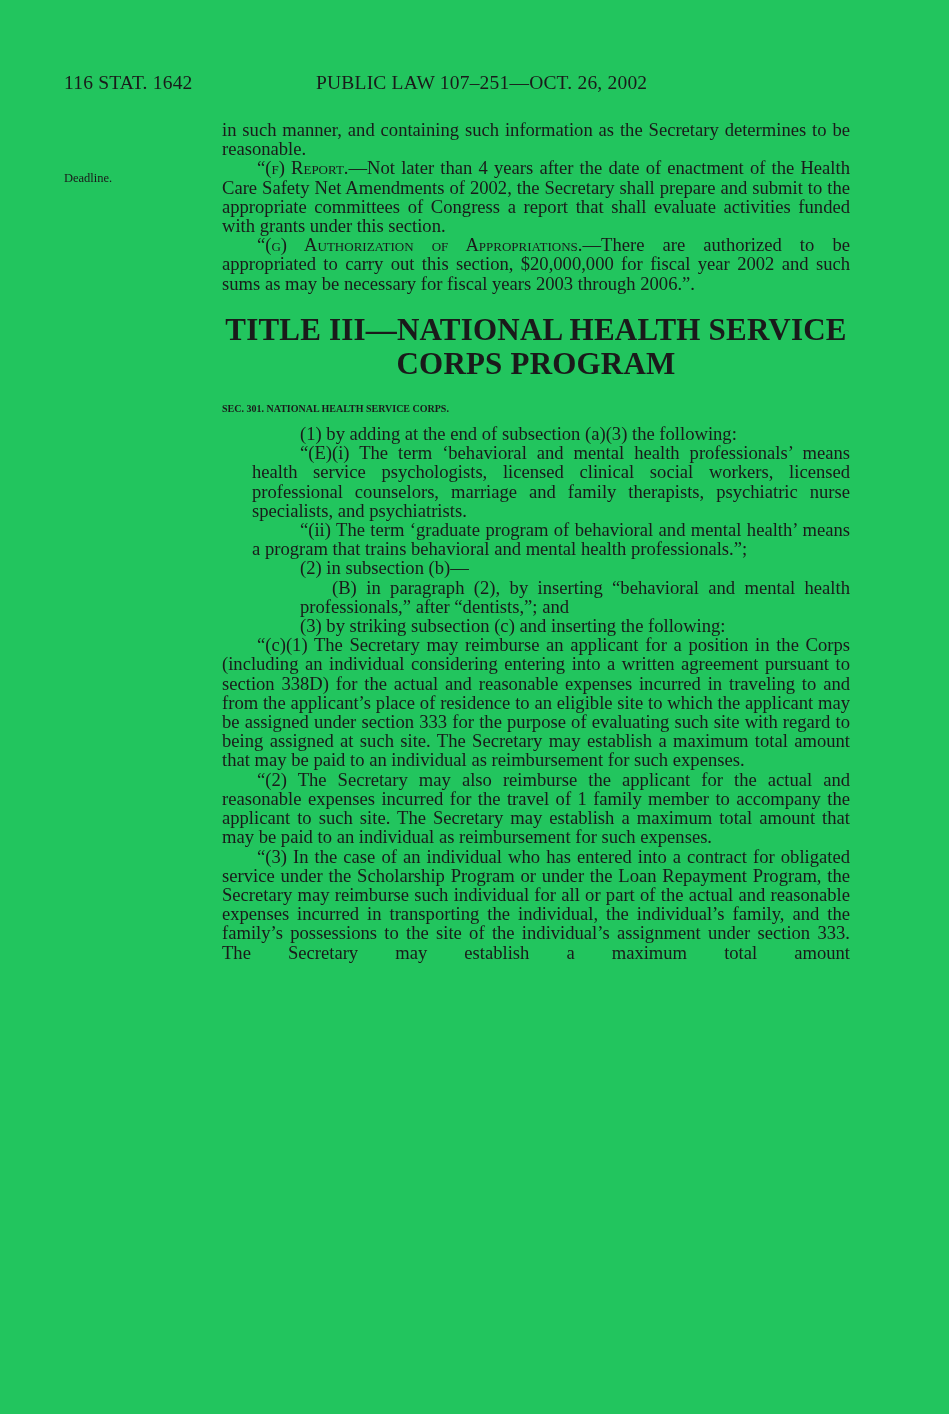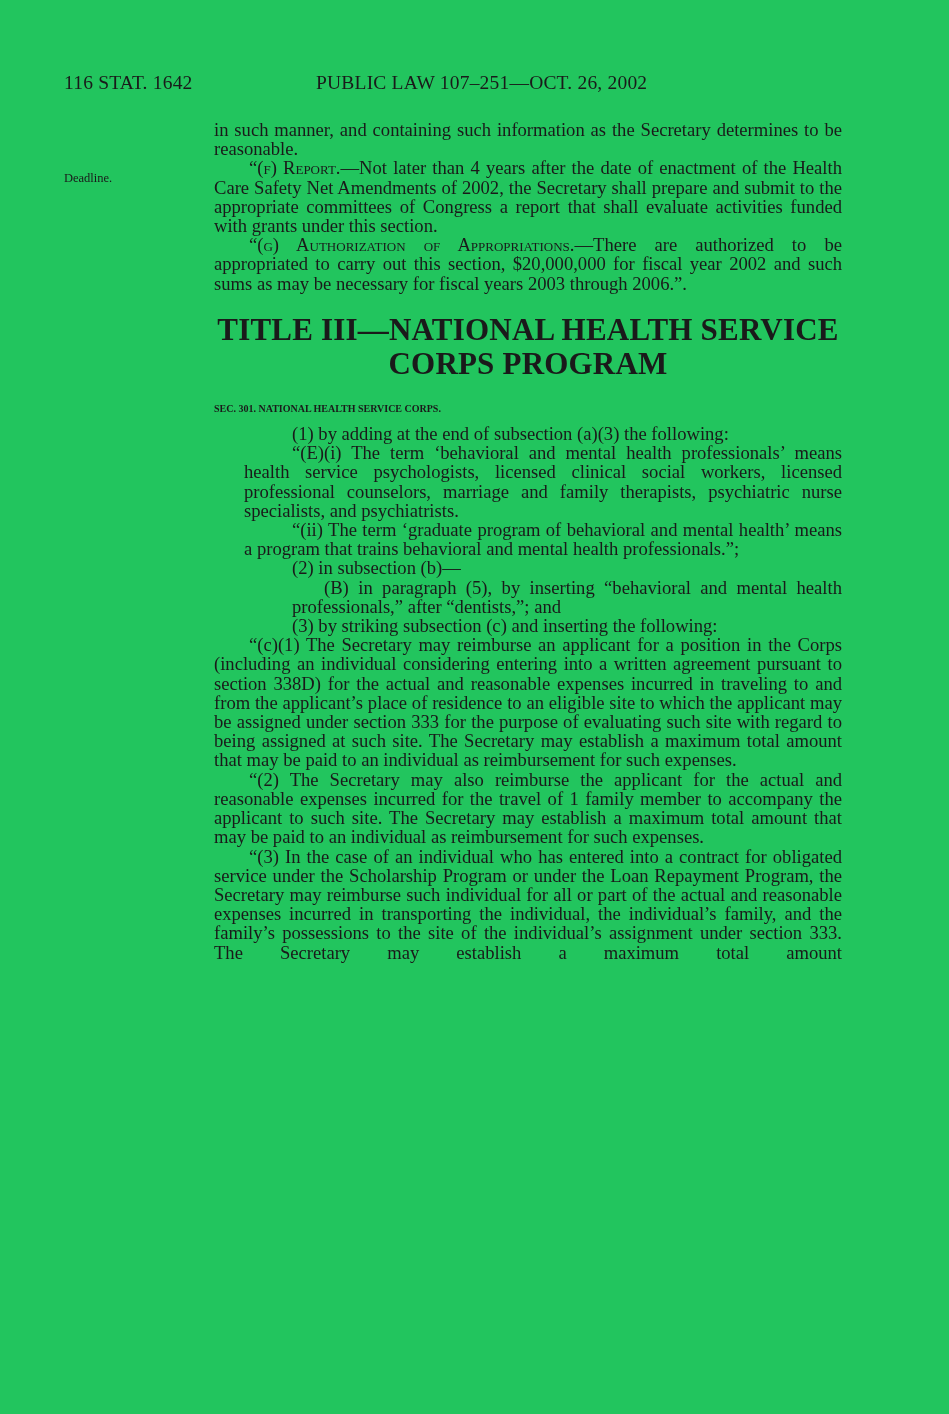--- a/index.html
+++ b/index.html
@@ -12,7 +12,7 @@
   .header .stat { position: absolute; left: 0; white-space: nowrap; }
   .header .law { position: absolute; left: 244px; white-space: nowrap; margin-left: 8px; }
   .margin-note { position: absolute; left: 64px; font-size: 12.5px; }
-  .body { position: absolute; left: 214px; top: 120px; width: 628px; font-size: 18.6px; line-height: 19.2px; }
+  .body { position: absolute; left: 222px; top: 120px; width: 628px; font-size: 18.6px; line-height: 19.2px; }
   .p { text-align: justify; text-align-last: left; margin: 0; }
   .ind1 { text-indent: 35px; }
   .sub1 { padding-left: 30px; }

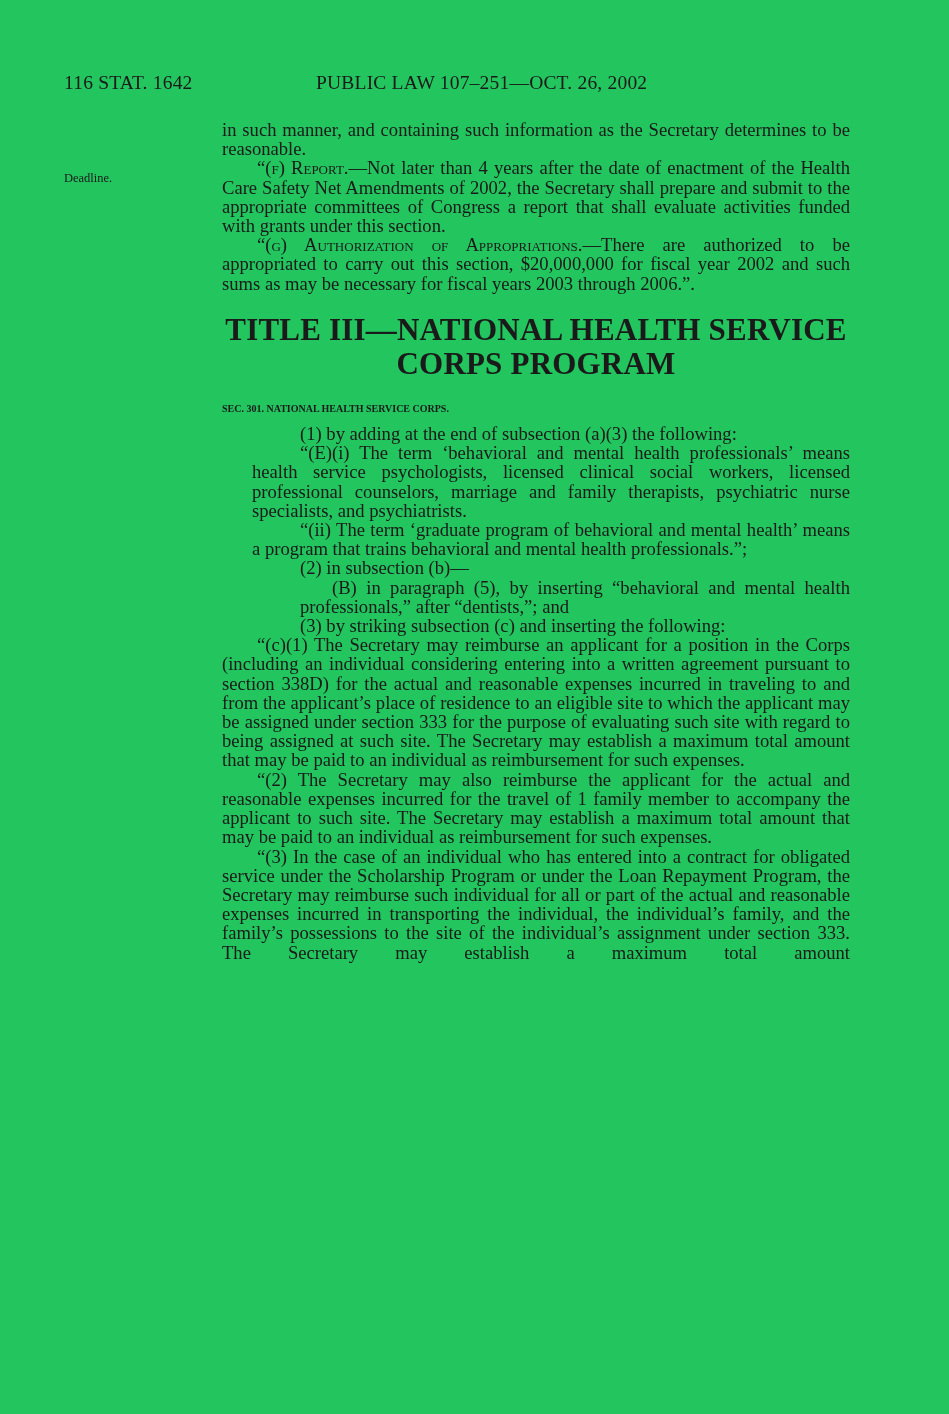--- a/index.html
+++ b/index.html
@@ -48,7 +48,7 @@
     </div>
     <p class="p ind-l1">(2) in subsection (b)—</p>
     <div class="sub1" style="padding-left:78px;">
-      <p class="p" style="text-indent:32px;">(B) in paragraph (5), by inserting “behavioral and mental health professionals,” after “dentists,”; and</p>
+      <p class="p" style="text-indent:32px;">(B) in paragraph (2), by inserting “behavioral and mental health professionals,” after “dentists,”; and</p>
     </div>
     <p class="p ind-l1">(3) by striking subsection (c) and inserting the following:</p>
     <p class="p ind1">“(c)(1) The Secretary may reimburse an applicant for a position in the Corps (including an individual considering entering into a written agreement pursuant to section 338D) for the actual and reasonable expenses incurred in traveling to and from the applicant’s place of residence to an eligible site to which the applicant may be assigned under section 333 for the purpose of evaluating such site with regard to being assigned at such site. The Secretary may establish a maximum total amount that may be paid to an individual as reimbursement for such expenses.</p>

